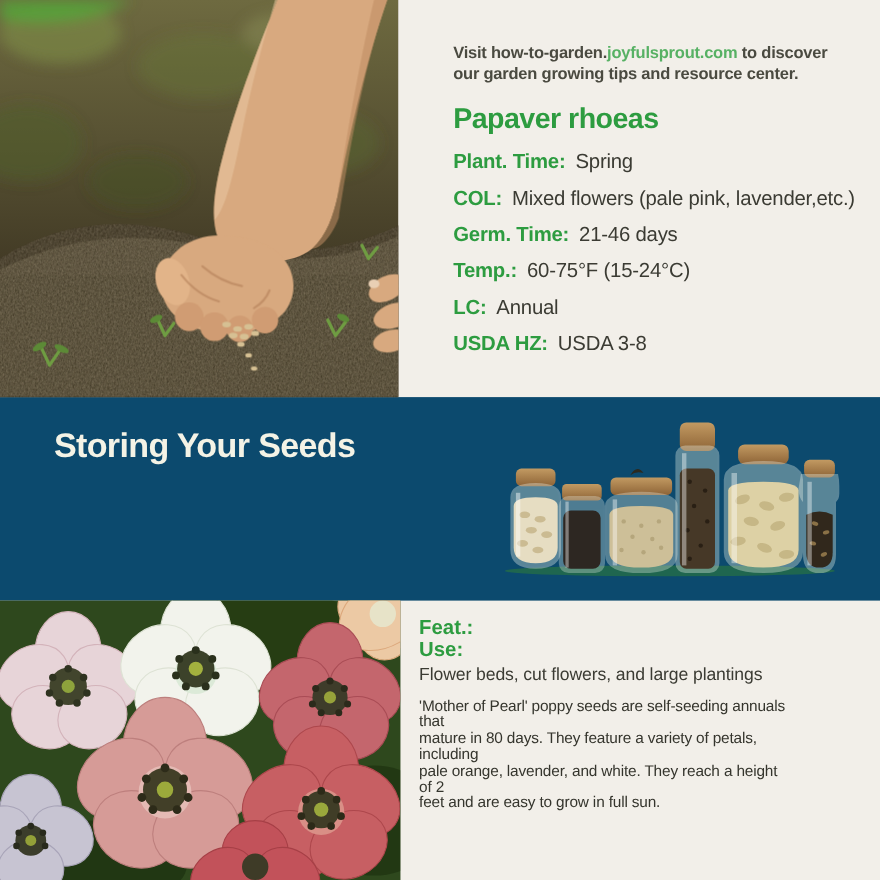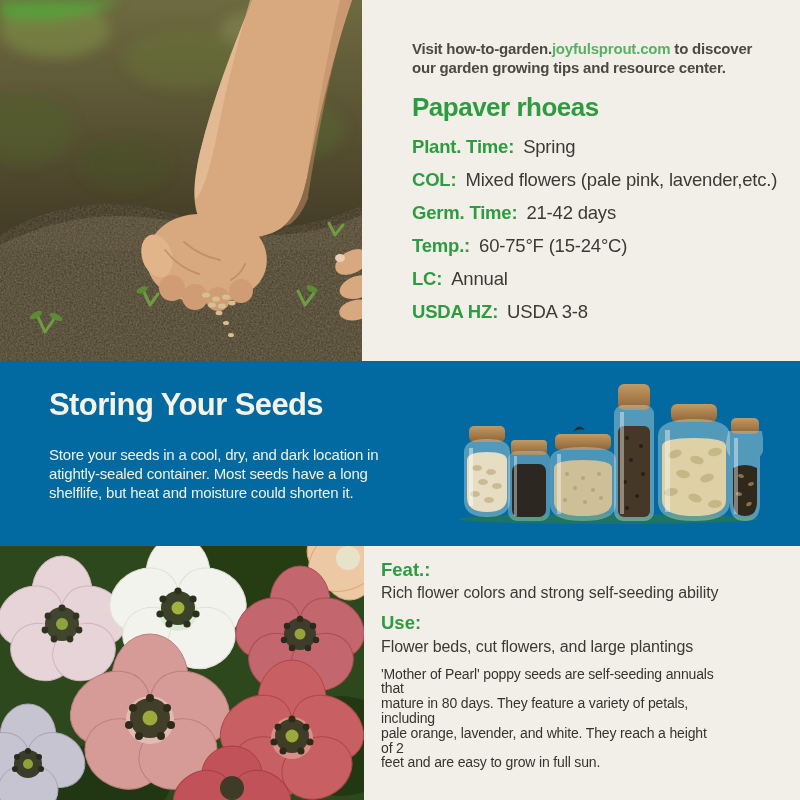--- a/index.html
+++ b/index.html
@@ -157,7 +157,7 @@
     </div>
     <div class="spec-row">
       <span class="spec-label">Germ. Time:</span>
-      <span class="spec-value">21-42 days</span>
+      <span class="spec-value">21-46 days</span>
     </div>
     <div class="spec-row">
       <span class="spec-label">Temp.:</span>

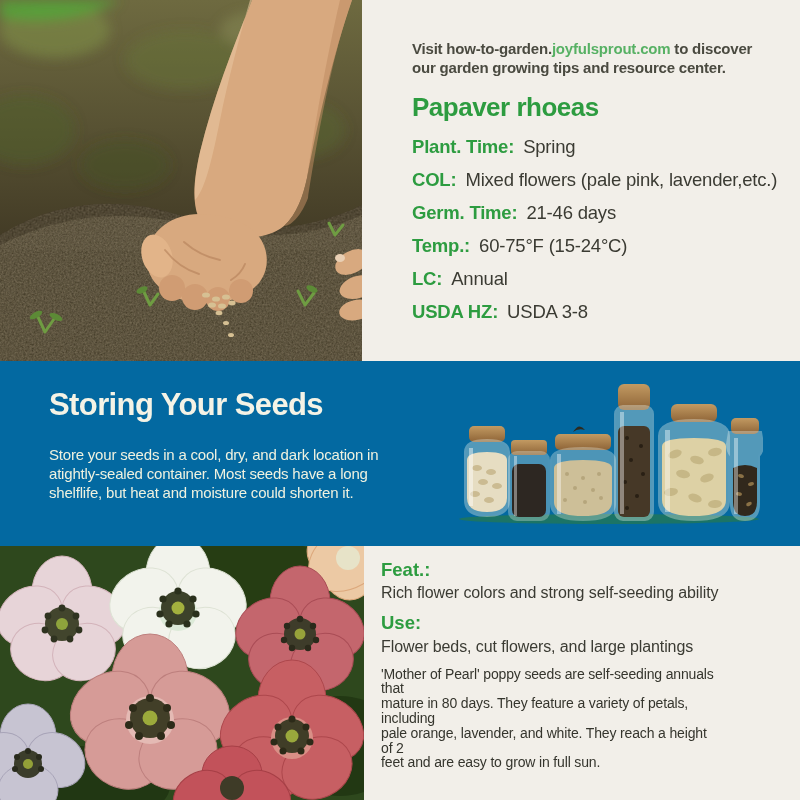--- a/index.html
+++ b/index.html
@@ -25,7 +25,7 @@
   .spec-value{font-size:18.5px;color:#3b3b33;letter-spacing:-0.2px;}
 
   
-  #storing-band{left:0;top:361px;width:800px;height:185px;background:#0369a1;}
+  #storing-band{left:0;top:361px;width:800px;height:185px;background:#0c4a6e;}
   .storing-title{position:absolute;left:49px;top:26px;font-size:31px;font-weight:bold;color:#f4f3e6;letter-spacing:-0.6px;}
   .storing-body{position:absolute;left:49px;top:84px;font-size:15px;line-height:19px;color:#eff2e0;white-space:pre-line;letter-spacing:-0.2px;}
   #jars-wrap{position:absolute;left:455px;top:21px;width:308px;height:142px;}

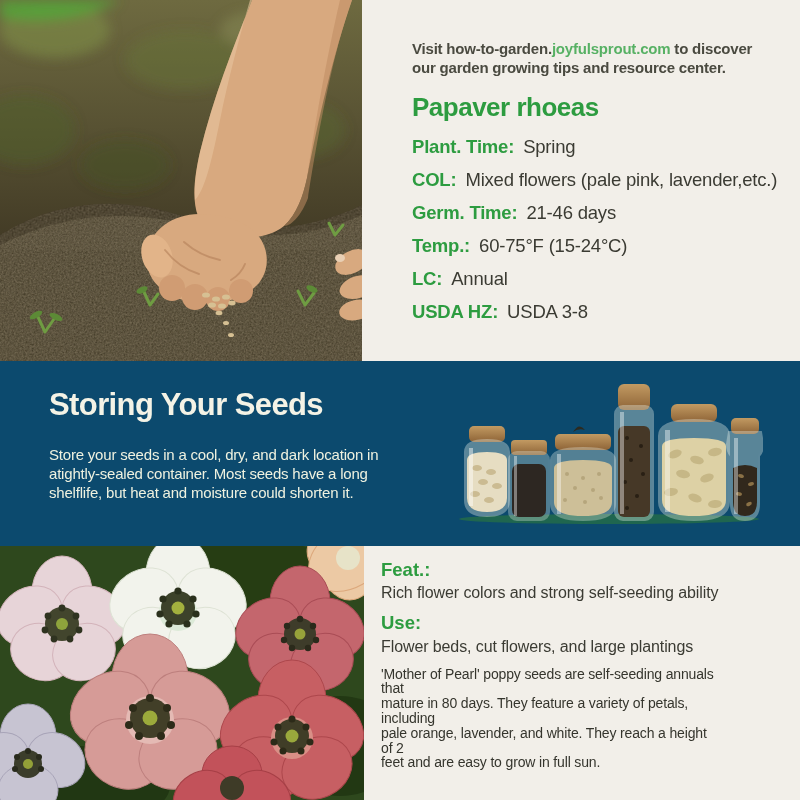--- a/index.html
+++ b/index.html
@@ -176,9 +176,6 @@
 
 <div class="abs" id="storing-band">
   <div class="storing-title">Storing Your Seeds</div>
-  <div class="storing-body">Store your seeds in a cool, dry, and dark location in
-atightly-sealed container. Most seeds have a long
-shelflife, but heat and moisture could shorten it.</div>
 
   <div id="jars-wrap">
     <svg width="308" height="142" viewBox="0 0 308 142">

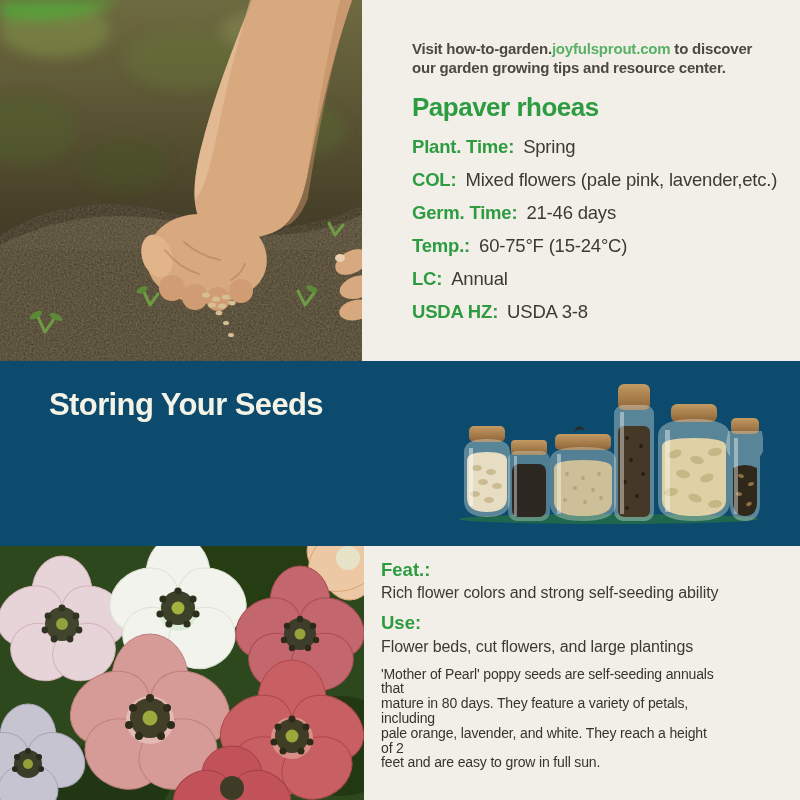--- a/index.html
+++ b/index.html
@@ -431,7 +431,6 @@
 
 <div class="abs" id="details-panel">
   <div class="mini-label">Feat.:</div>
-  <div class="mini-value">Rich flower colors and strong self-seeding ability</div>
 
   <div class="mini-label">Use:</div>
   <div class="mini-value">Flower beds, cut flowers, and large plantings</div>

